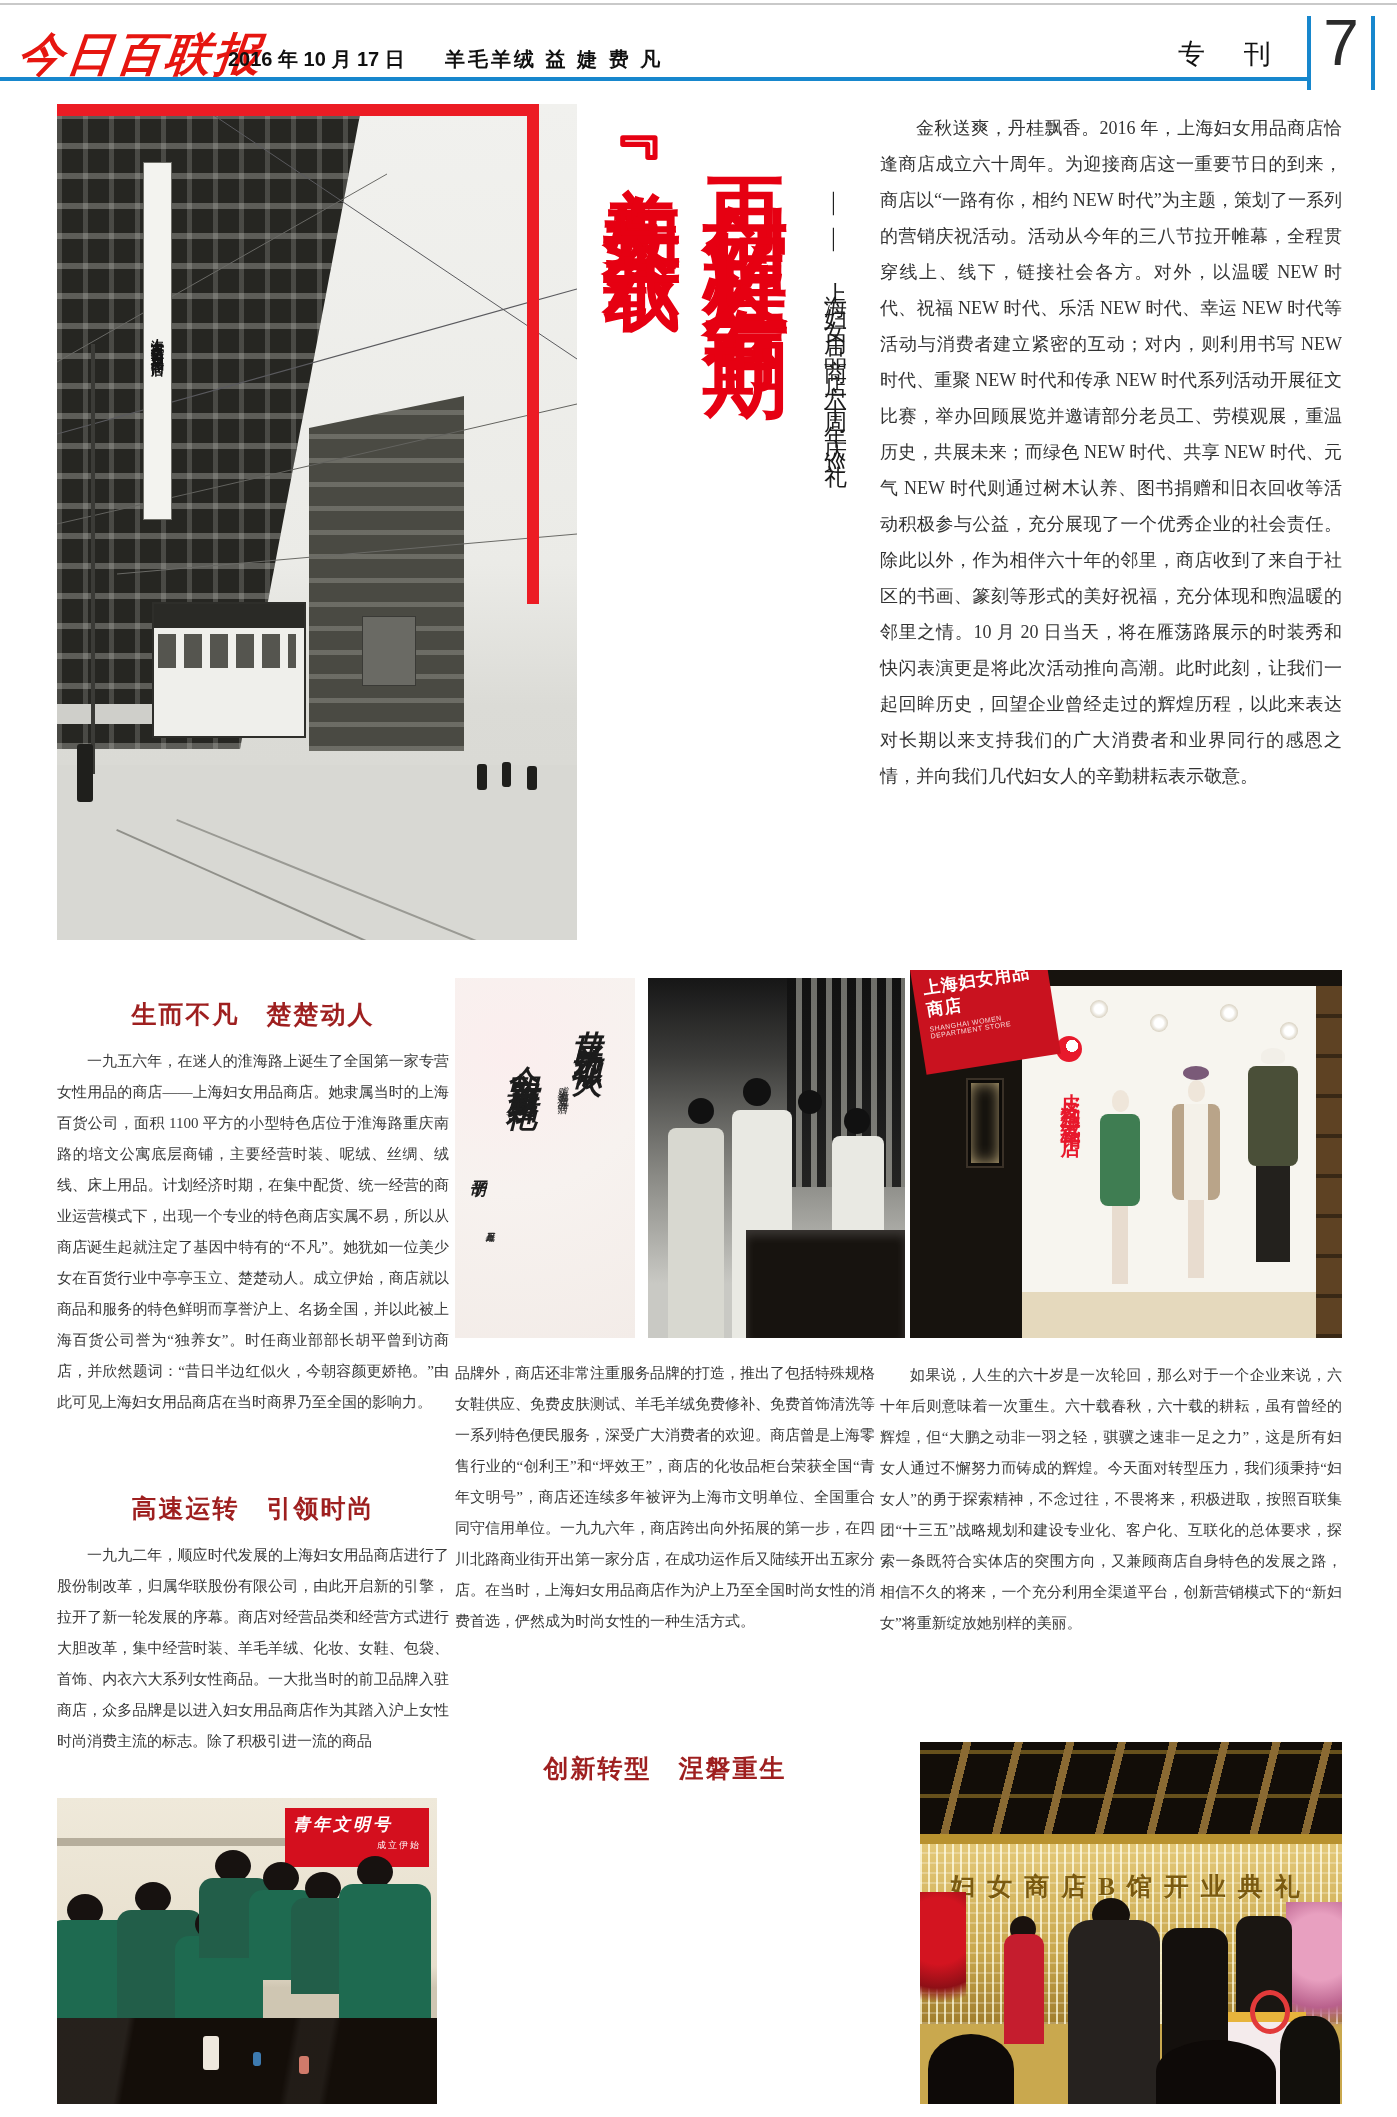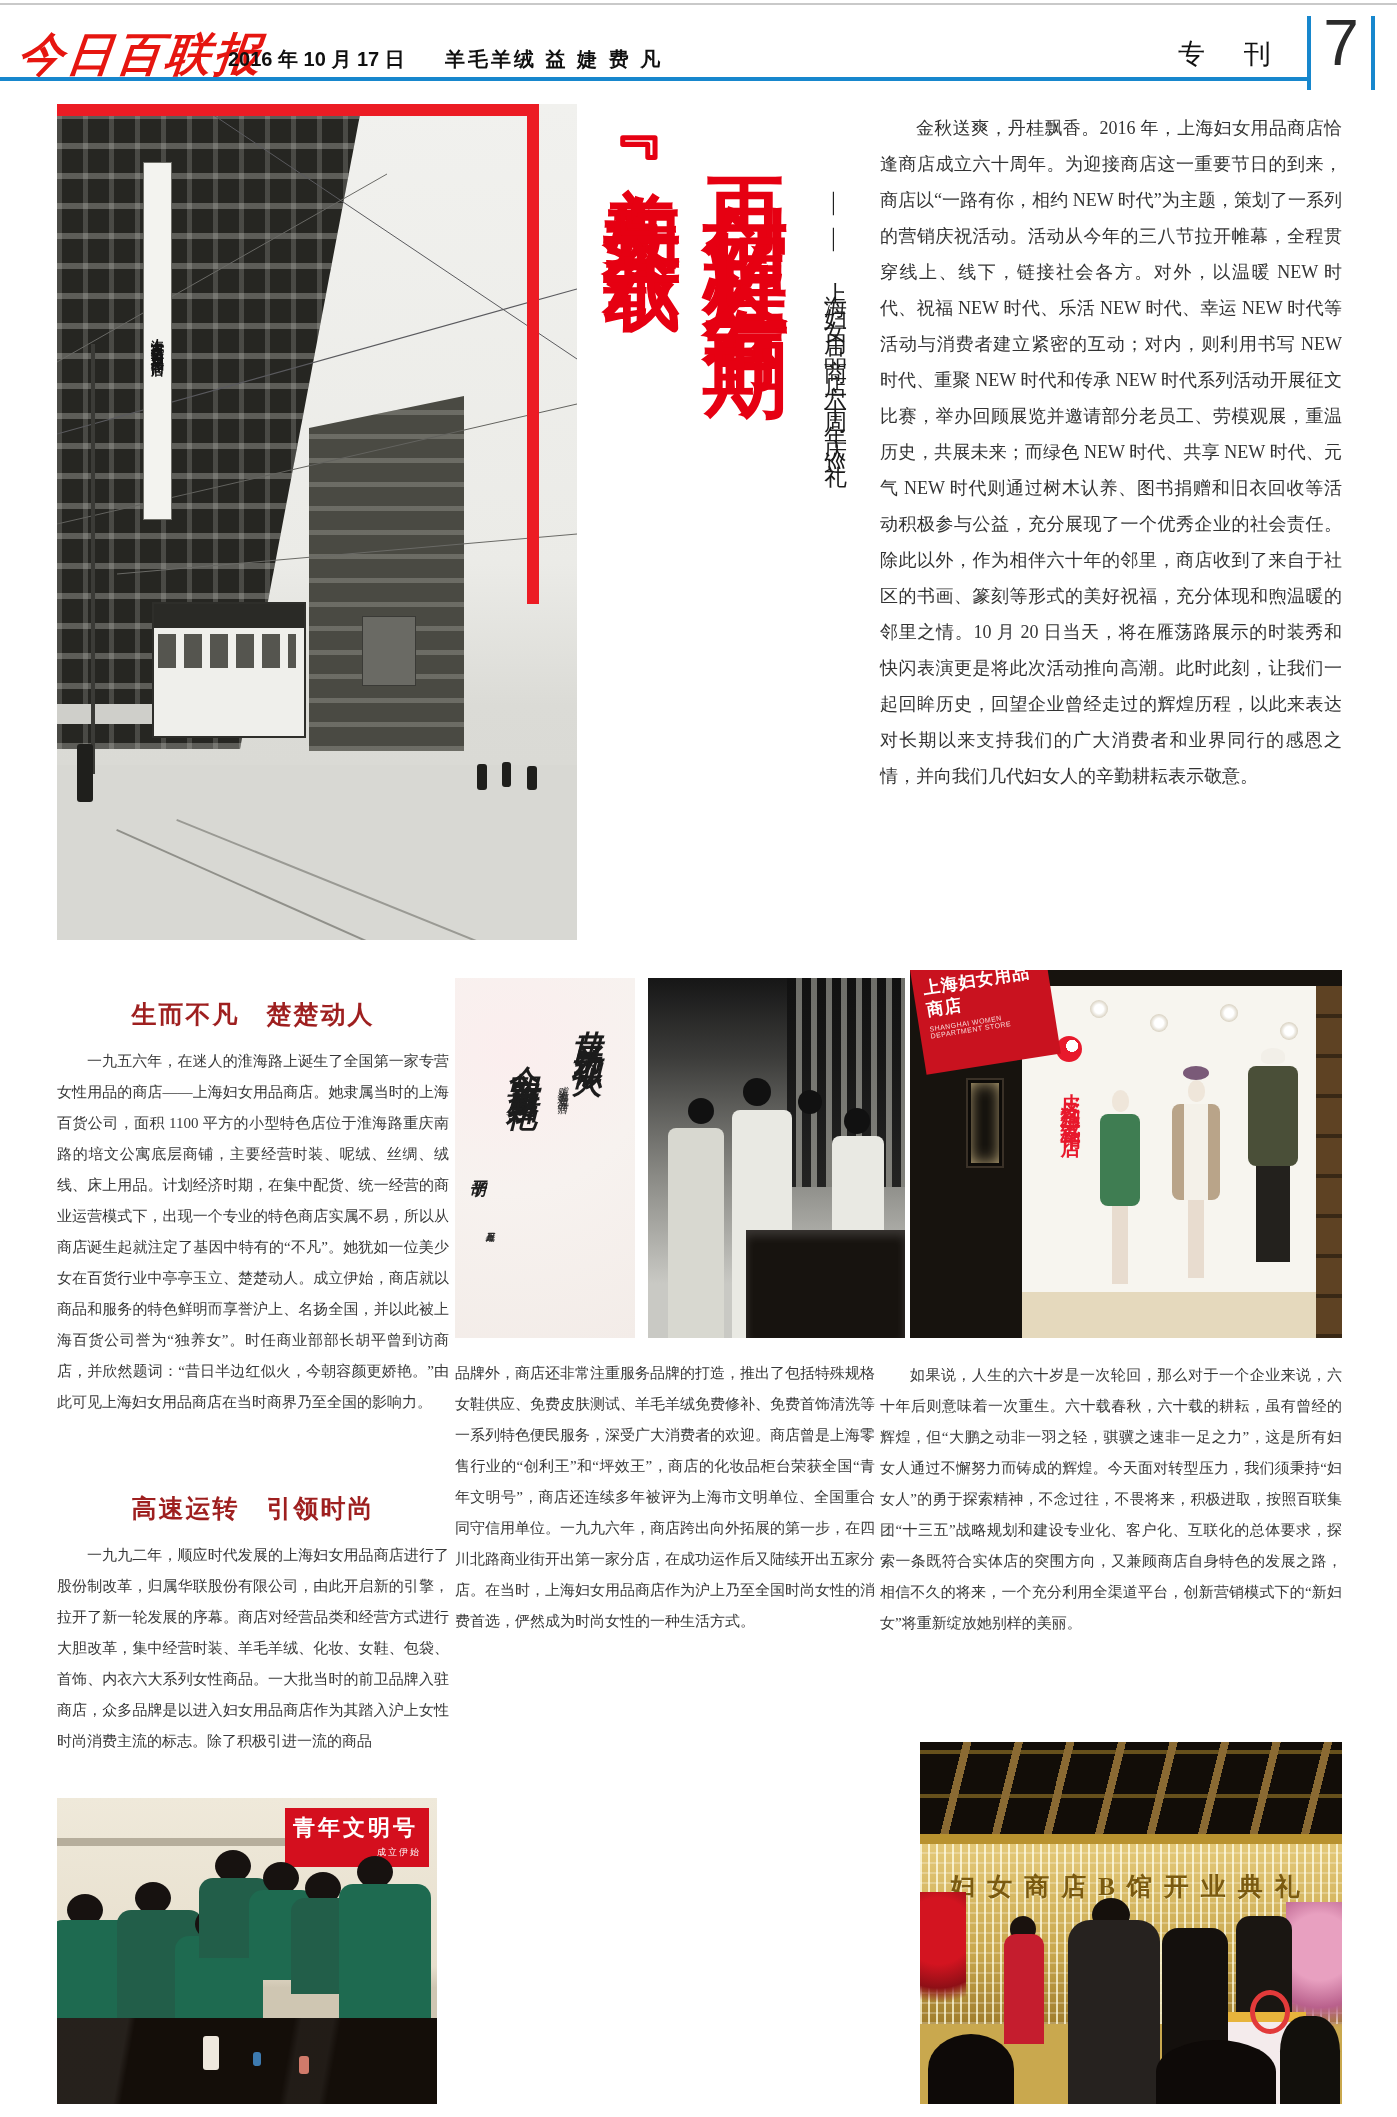--- a/index.html
+++ b/index.html
@@ -272,6 +272,7 @@
   <div class="abs para" style="left:455px;top:1358px;width:420px;">品牌外，商店还非常注重服务品牌的打造，推出了包括特殊规格女鞋供应、免费皮肤测试、羊毛羊绒免费修补、免费首饰清洗等一系列特色便民服务，深受广大消费者的欢迎。商店曾是上海零售行业的“创利王”和“坪效王”，商店的化妆品柜台荣获全国“青年文明号”，商店还连续多年被评为上海市文明单位、全国重合同守信用单位。一九九六年，商店跨出向外拓展的第一步，在四川北路商业街开出第一家分店，在成功运作后又陆续开出五家分店。在当时，上海妇女用品商店作为沪上乃至全国时尚女性的消费首选，俨然成为时尚女性的一种生活方式。</div>
 
   <div class="abs para indent" style="left:57px;top:1540px;width:392px;">一九九二年，顺应时代发展的上海妇女用品商店进行了股份制改革，归属华联股份有限公司，由此开启新的引擎，拉开了新一轮发展的序幕。商店对经营品类和经营方式进行大胆改革，集中经营时装、羊毛羊绒、化妆、女鞋、包袋、首饰、内衣六大系列女性商品。一大批当时的前卫品牌入驻商店，众多品牌是以进入妇女用品商店作为其踏入沪上女性时尚消费主流的标志。除了积极引进一流的商品</div>
+  <div class="abs sec-h" style="left:469px;top:1752px;width:392px;">创新转型　涅磐重生</div>
 
   <div class="abs para indent" style="left:880px;top:1360px;width:462px;">如果说，人生的六十岁是一次轮回，那么对于一个企业来说，六十年后则意味着一次重生。六十载春秋，六十载的耕耘，虽有曾经的辉煌，但“大鹏之动非一羽之轻，骐骥之速非一足之力”，这是所有妇女人通过不懈努力而铸成的辉煌。今天面对转型压力，我们须秉持“妇女人”的勇于探索精神，不念过往，不畏将来，积极进取，按照百联集团“十三五”战略规划和建设专业化、客户化、互联化的总体要求，探索一条既符合实体店的突围方向，又兼顾商店自身特色的发展之路，相信不久的将来，一个充分利用全渠道平台，创新营销模式下的“新妇女”将重新绽放她别样的美丽。</div>
 

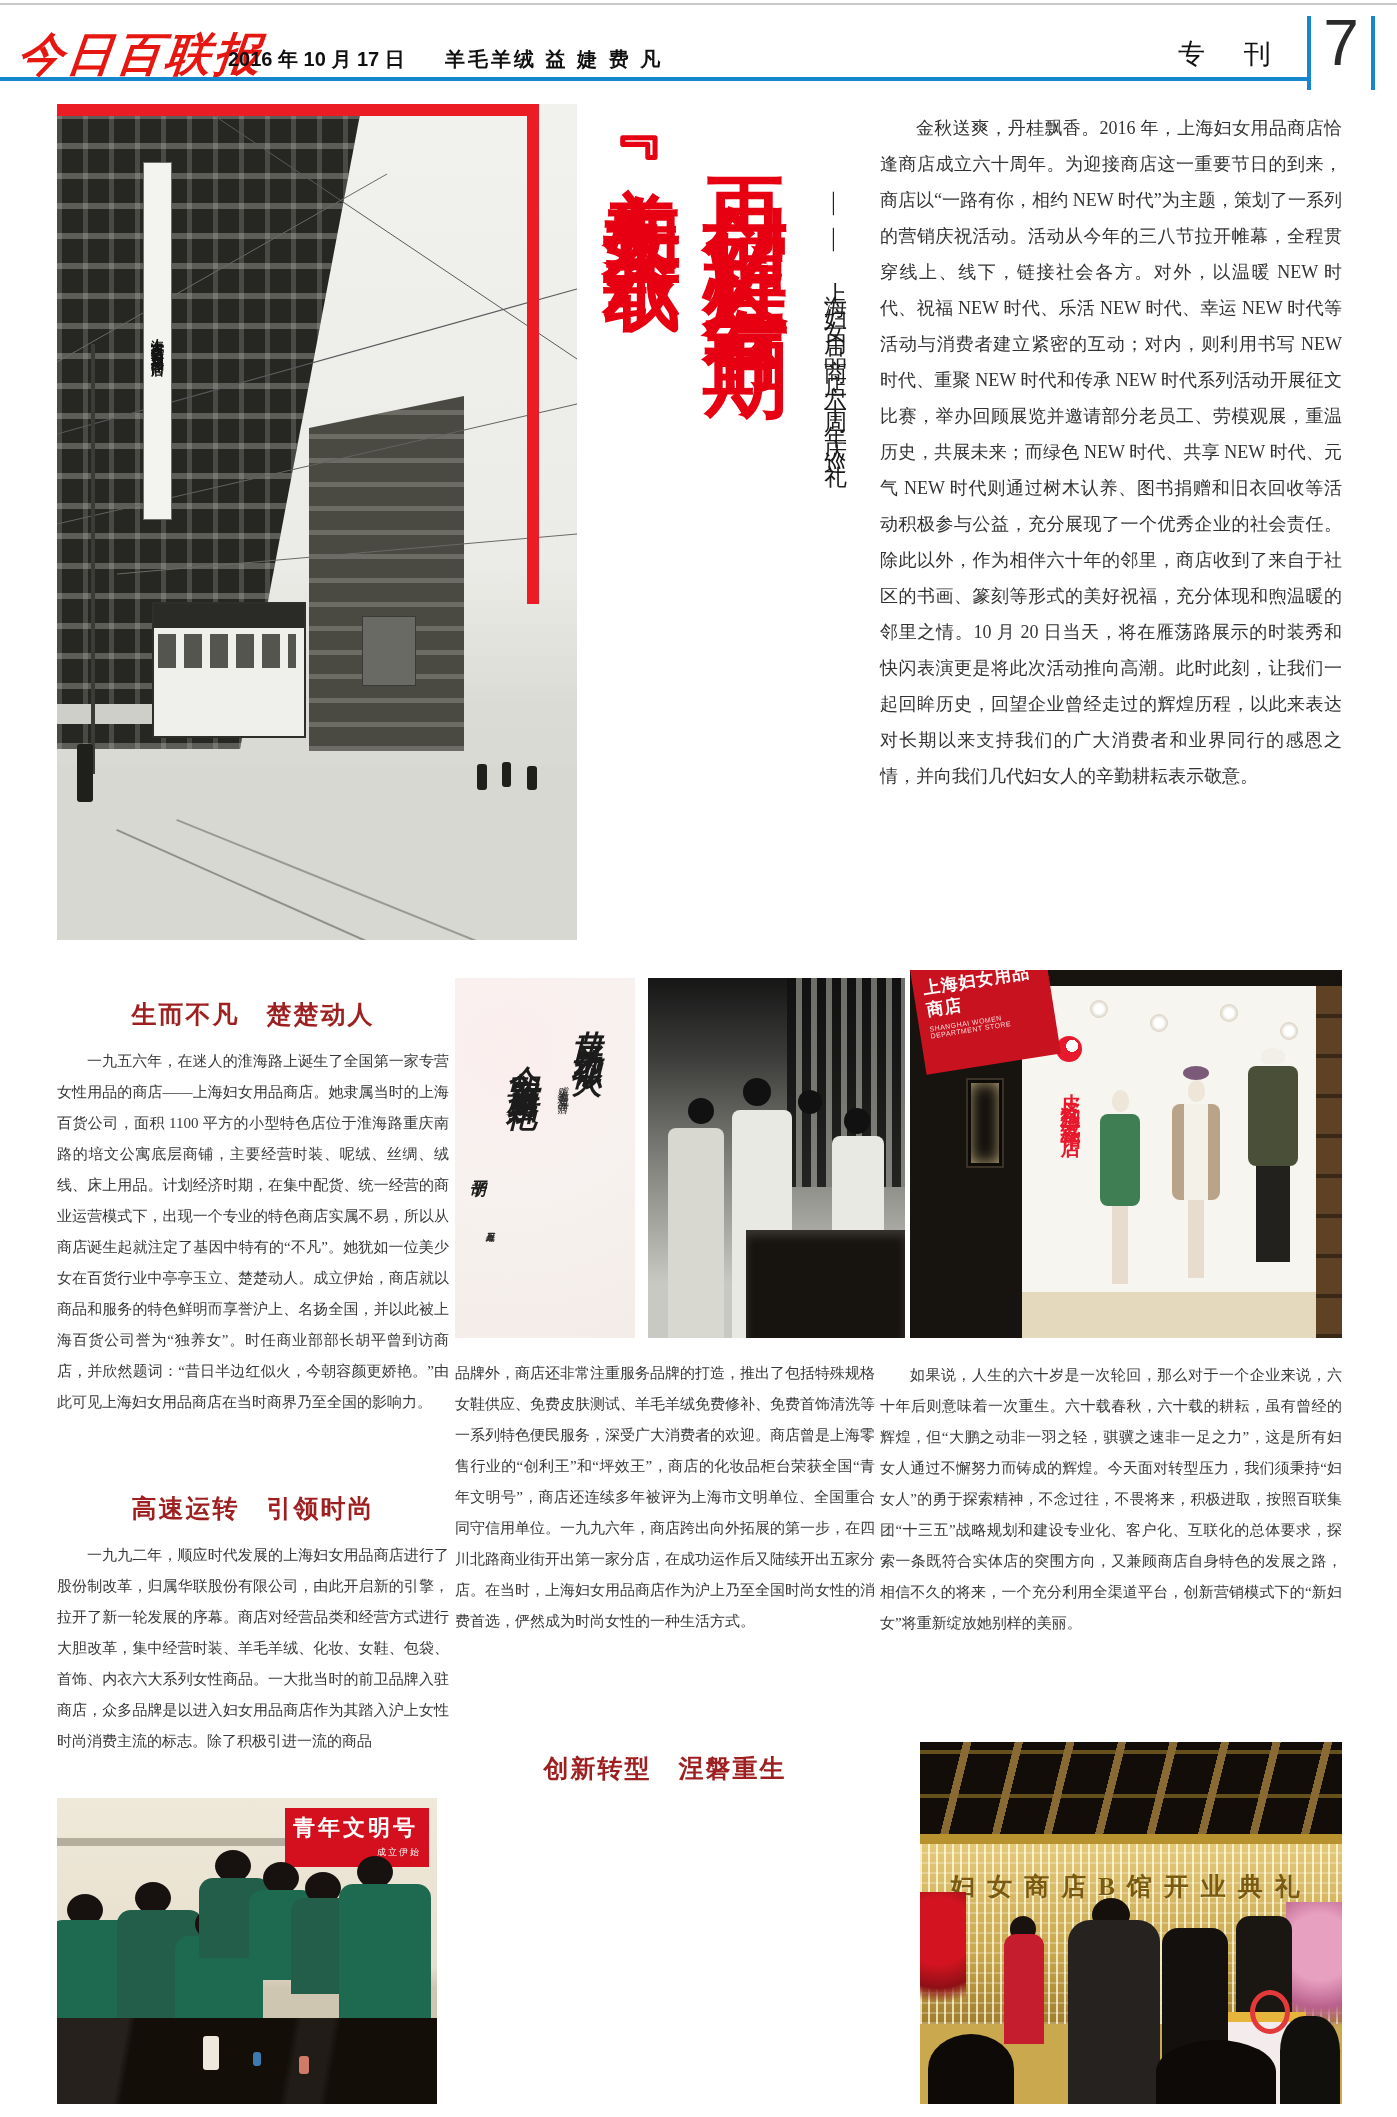--- a/index.html
+++ b/index.html
@@ -119,7 +119,7 @@
   .training .cab{position:absolute;left:0;top:40px;width:230px;height:8px;background:#b6ae9c;}
   .training .tsign{position:absolute;right:8px;top:10px;width:128px;height:54px;background:#d40f1e;
         padding:5px 8px 0 8px;}
-  .training .tsign .t1{color:#fff;font-size:22px;font-weight:bold;letter-spacing:3px;}
+  .training .tsign .t1{color:#fff;font-size:17px;font-weight:bold;font-style:italic;letter-spacing:3px;}
   .training .tsign .t2{color:#fff;font-size:9px;text-align:right;margin-top:3px;letter-spacing:2px;}
   .training .table{position:absolute;left:0;bottom:0;width:100%;height:86px;background:#140e09;
         background-image:linear-gradient(100deg,rgba(255,255,255,.08) 0 18%,transparent 20% 60%,rgba(255,255,255,.06) 62% 70%,transparent 72%);}

